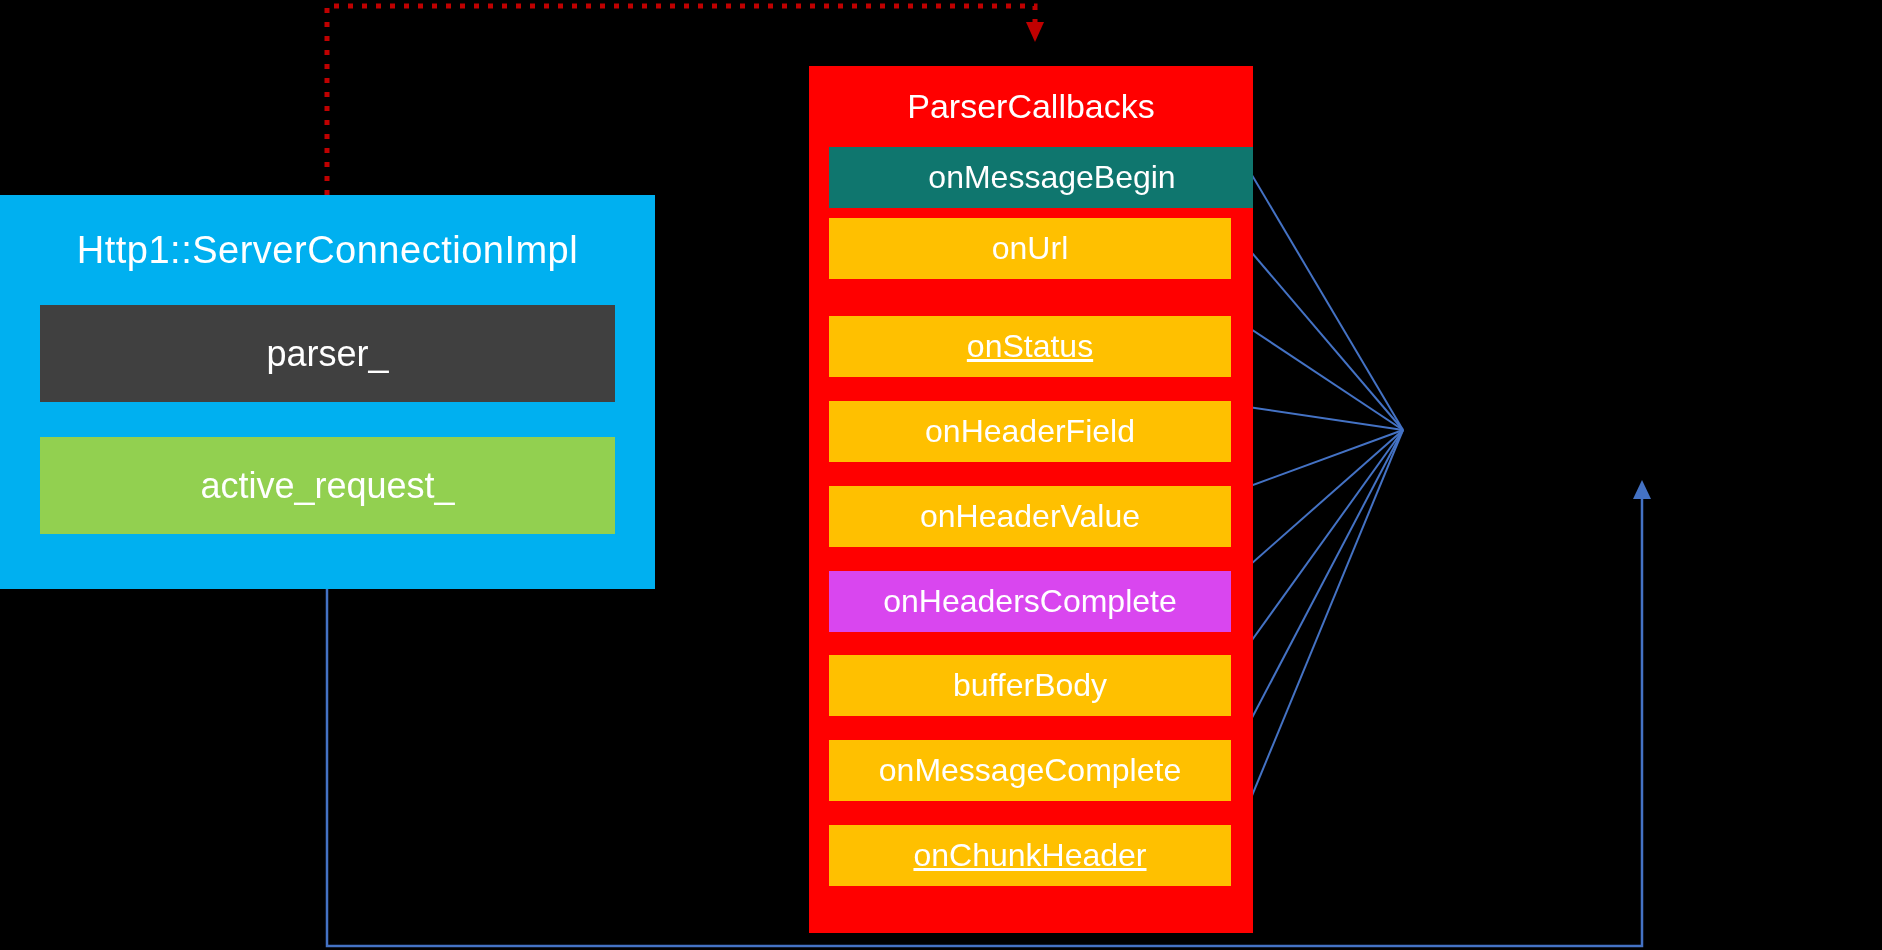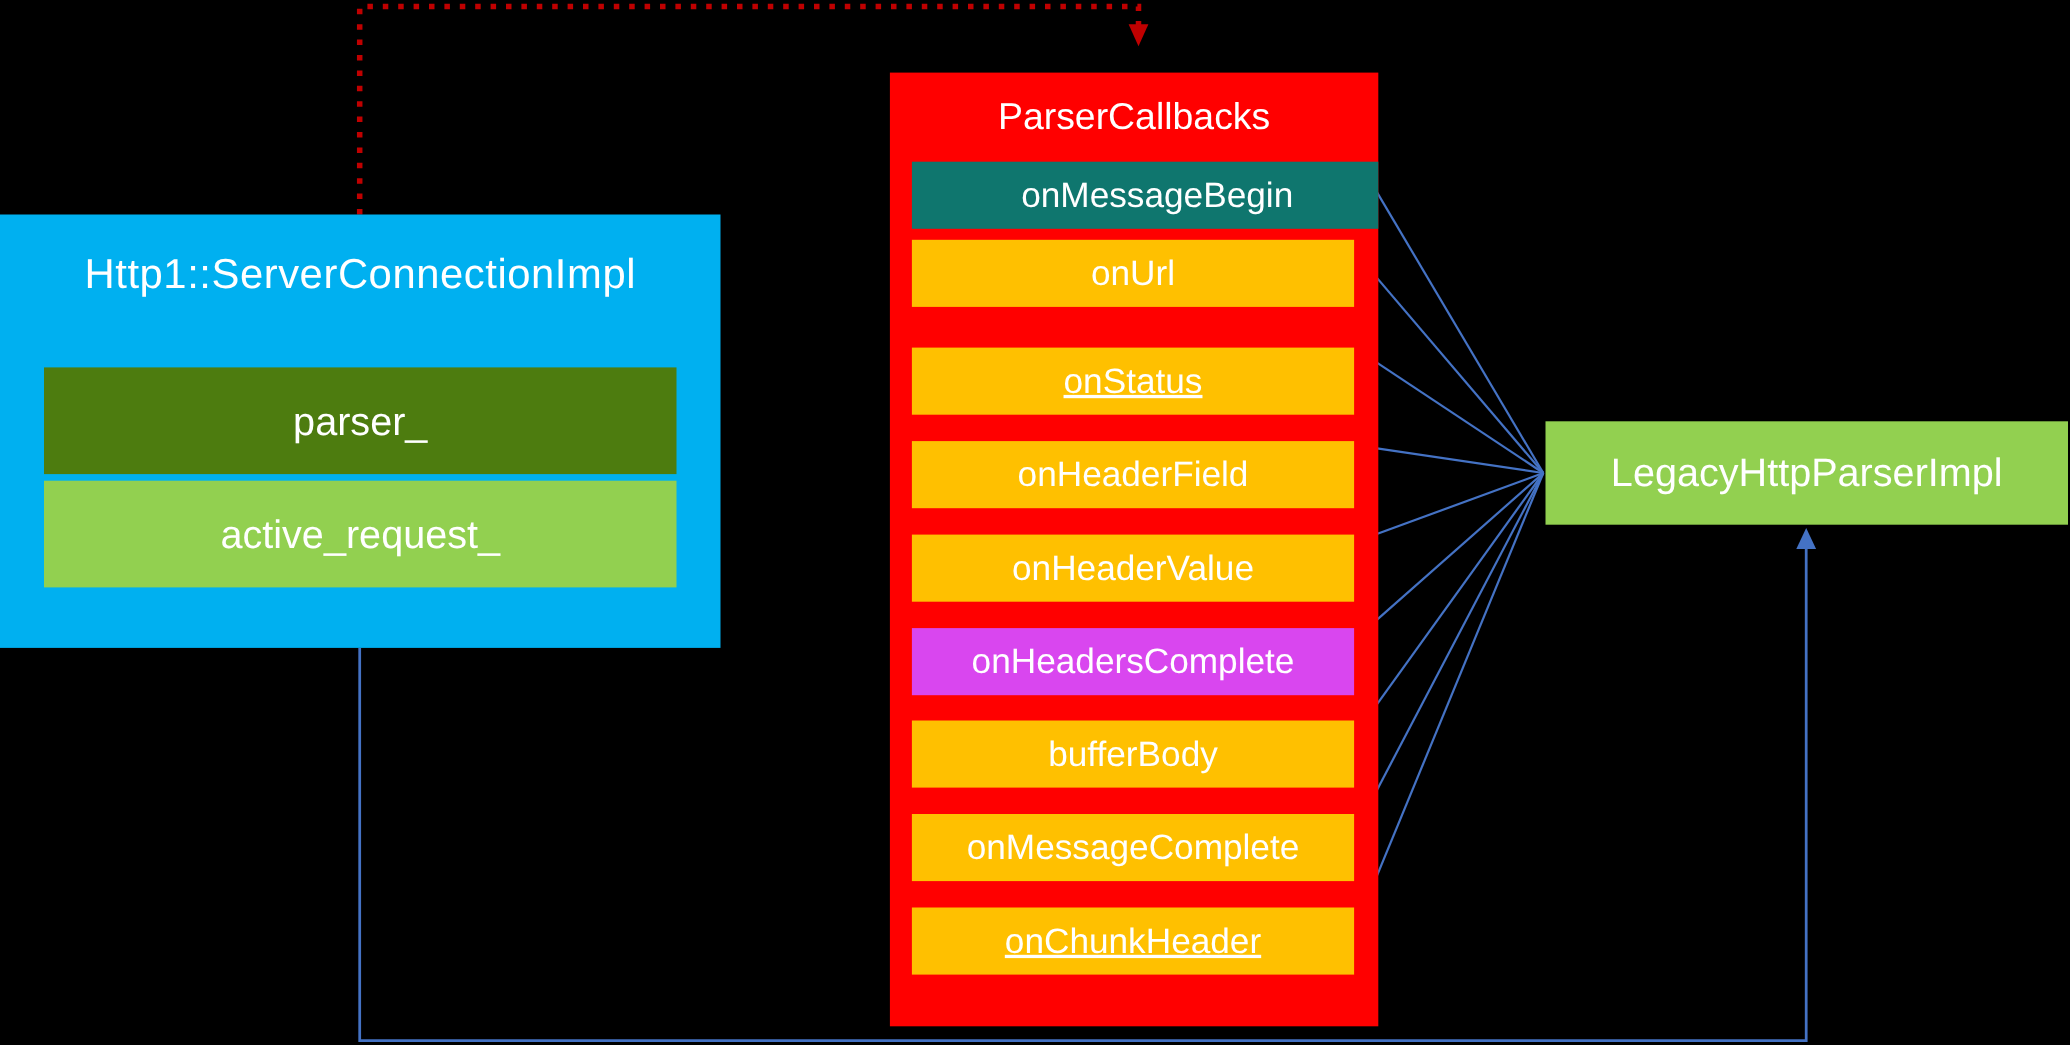--- a/index.html
+++ b/index.html
@@ -87,7 +87,7 @@
   <div class="box blue-box" style="background-color: rgb(0, 176, 240);">
     <div class="box-title">Http1::ServerConnectionImpl</div>
     <div id="field-list">
-        <div class="field" style="top: 110px; background-color: #4d7c0f; margin-top: 29px;">parser_</div>
+        <div class="field" style="top: 110px; background-color: #404040;">parser_</div>
         <div class="field" style="top: 242px; background-color: rgb(146, 208, 80);">active_request_</div>
       </div>
   </div>

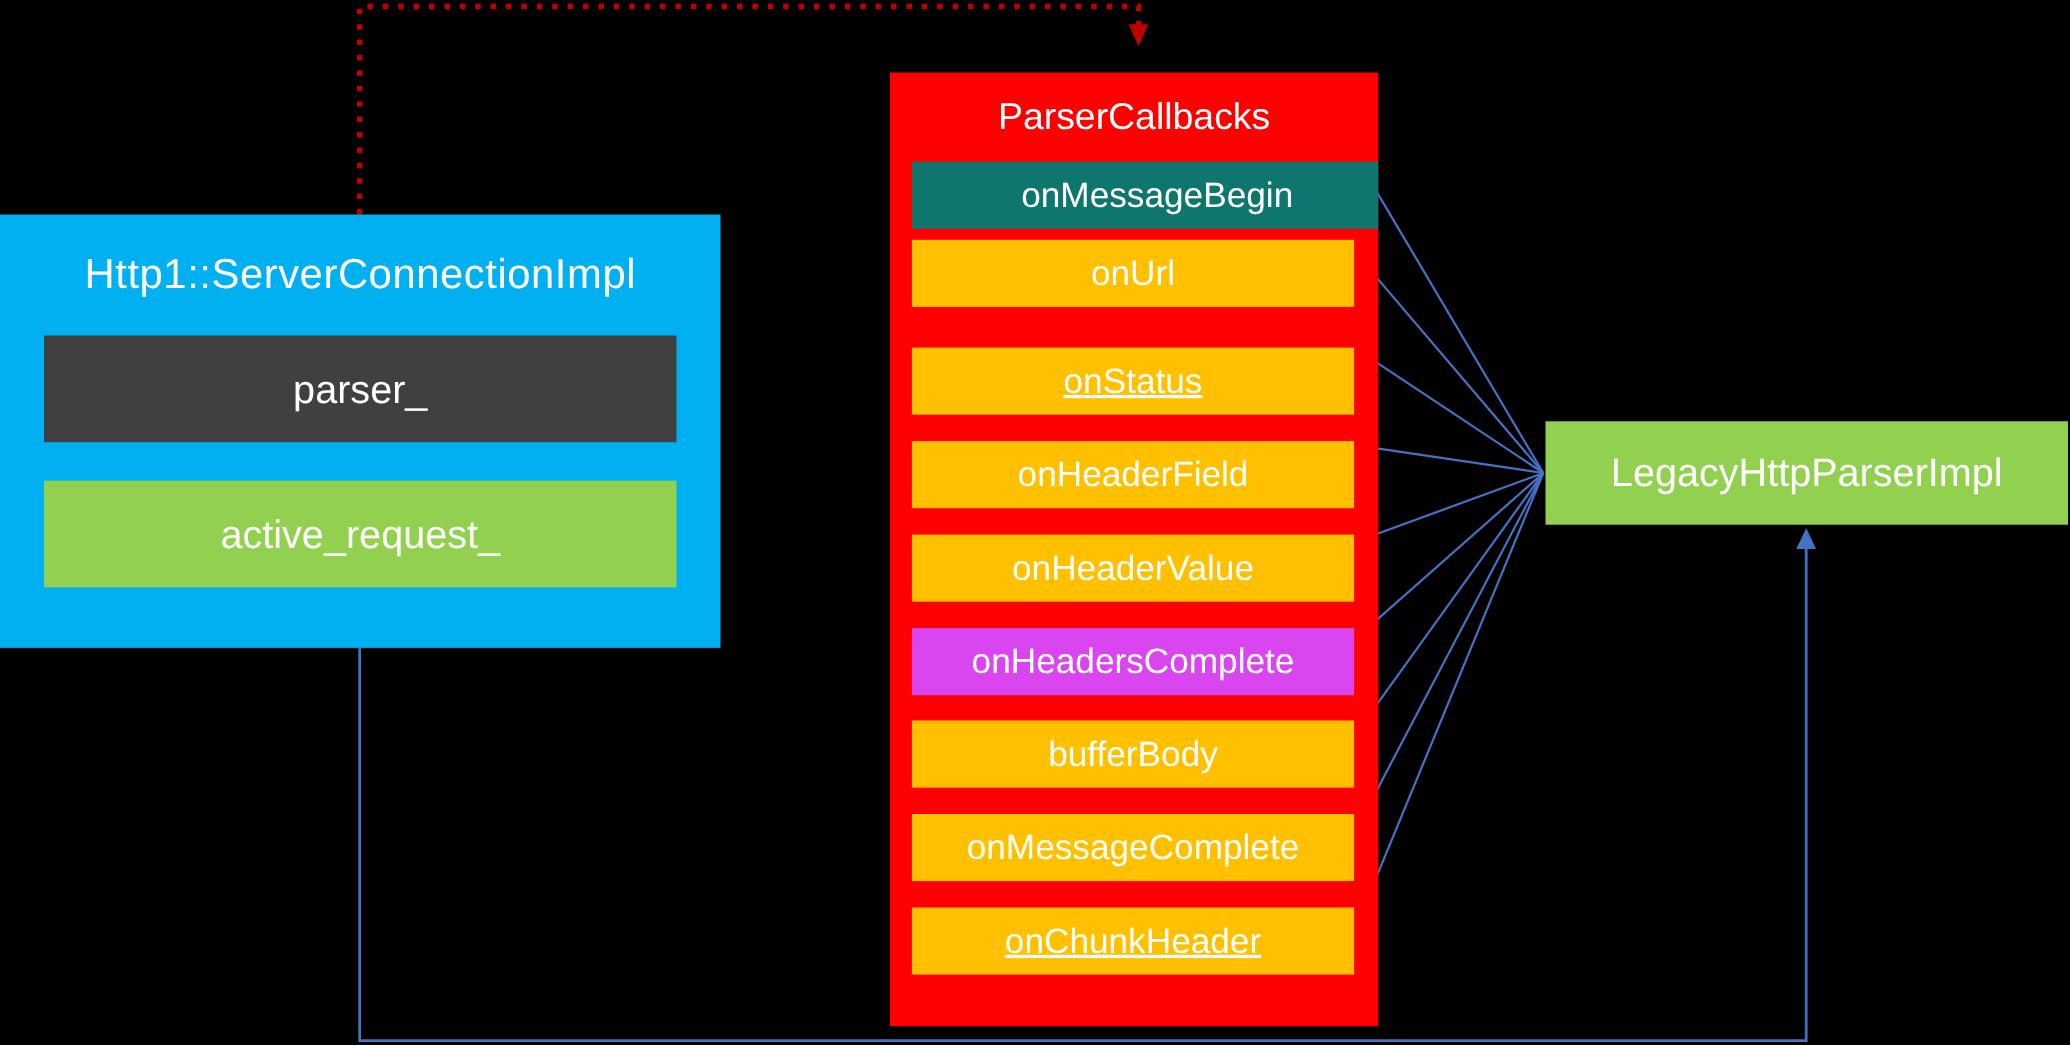--- a/index.html
+++ b/index.html
@@ -107,9 +107,6 @@
       </div>
   </div>
 
-  <div class="box green-box" style="background-color: rgb(146, 208, 80);">
-    <span>LegacyHttpParserImpl</span>
-  </div>
 
 </div>
 

